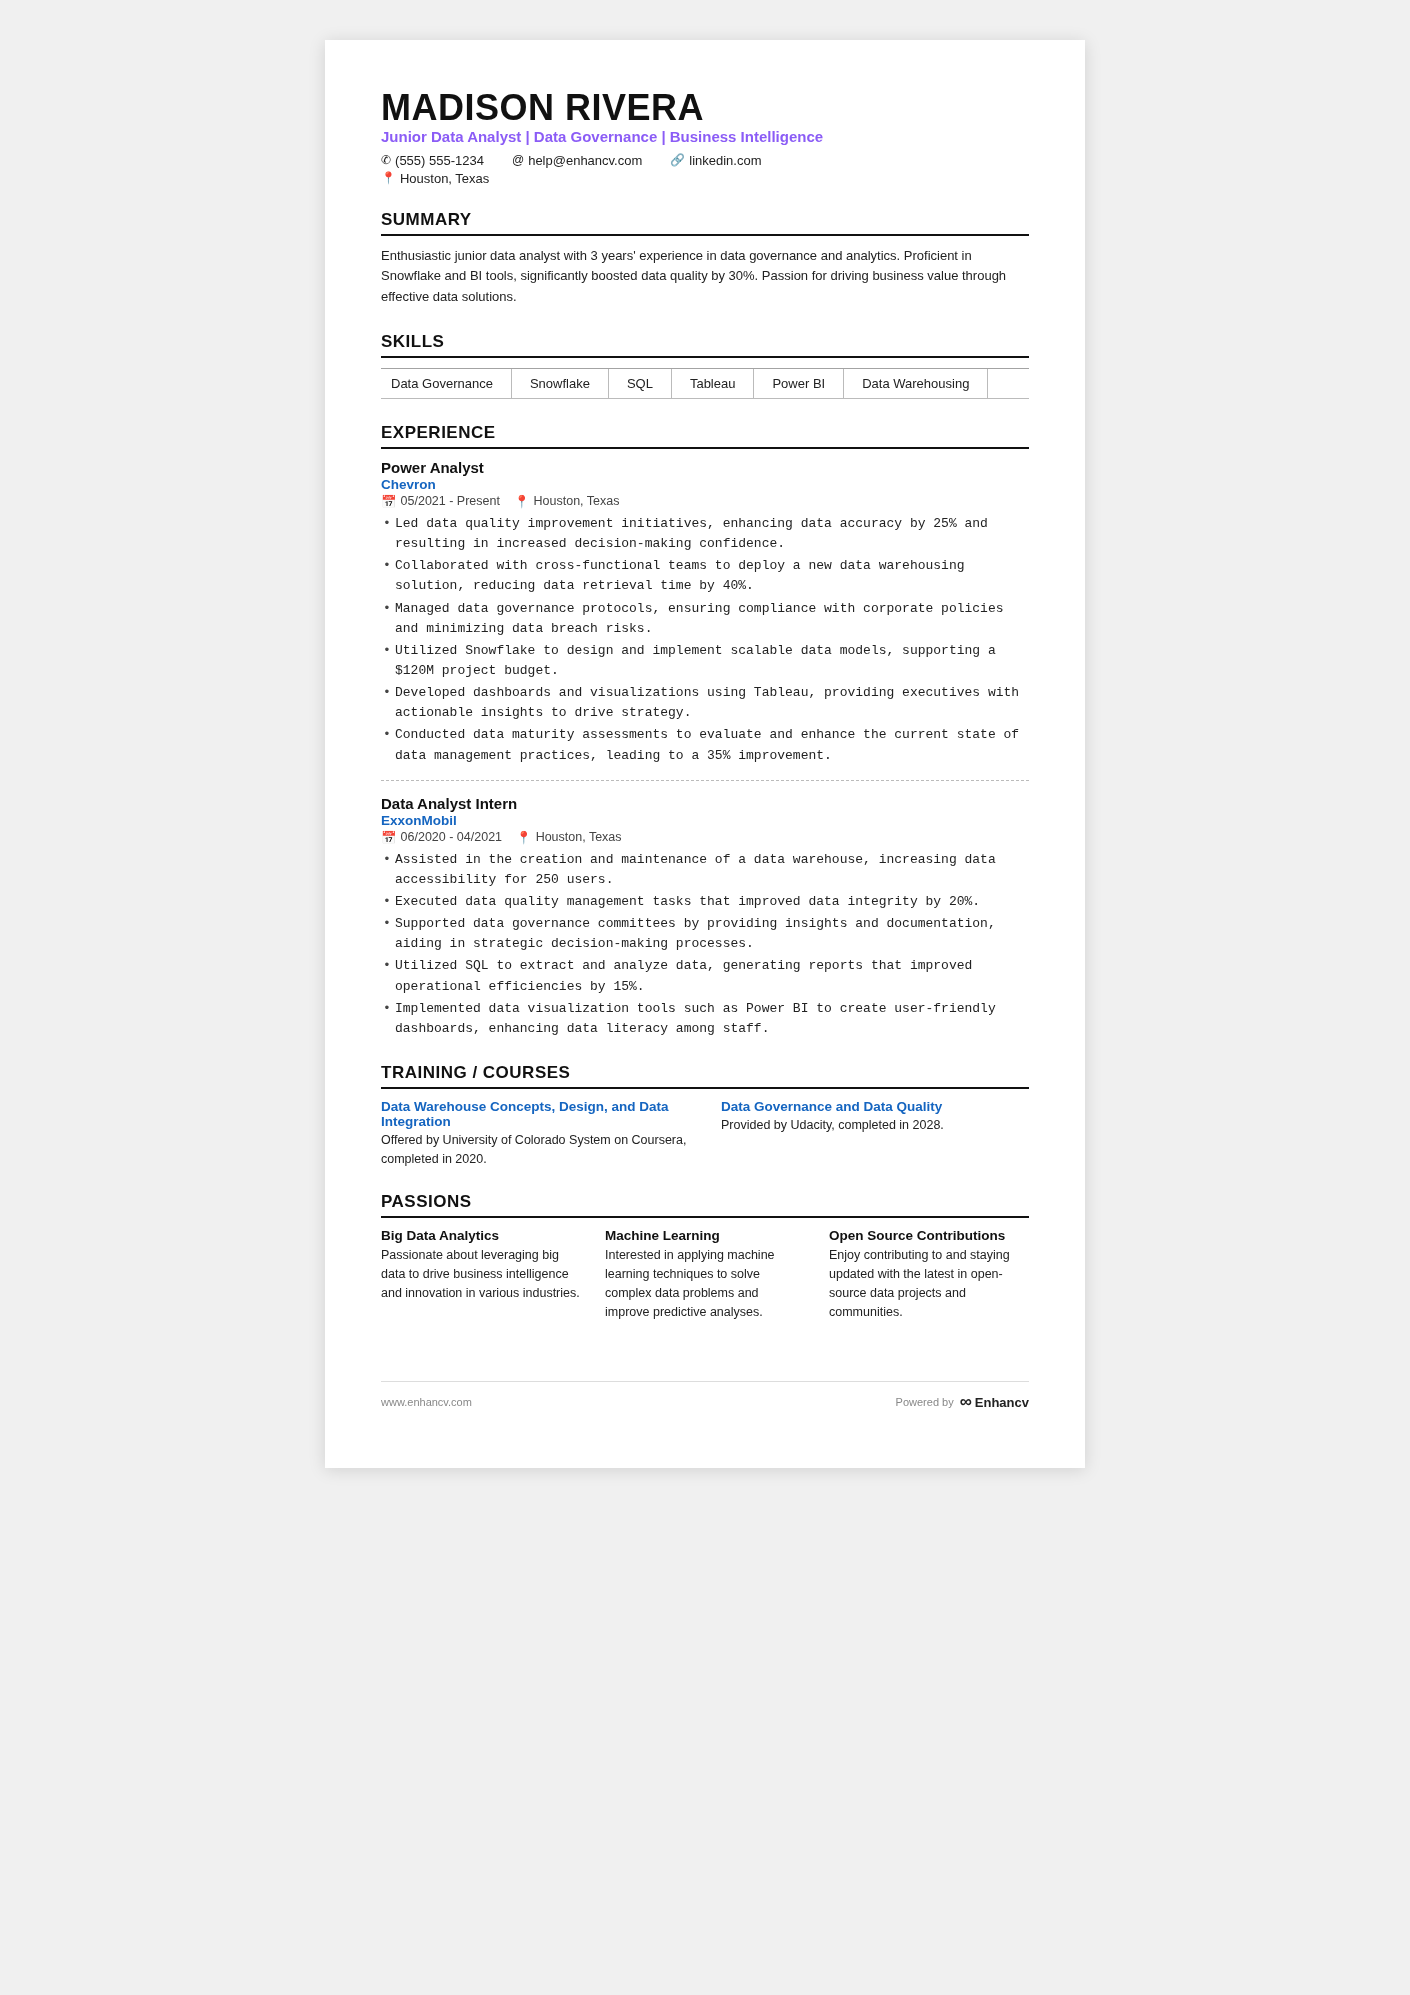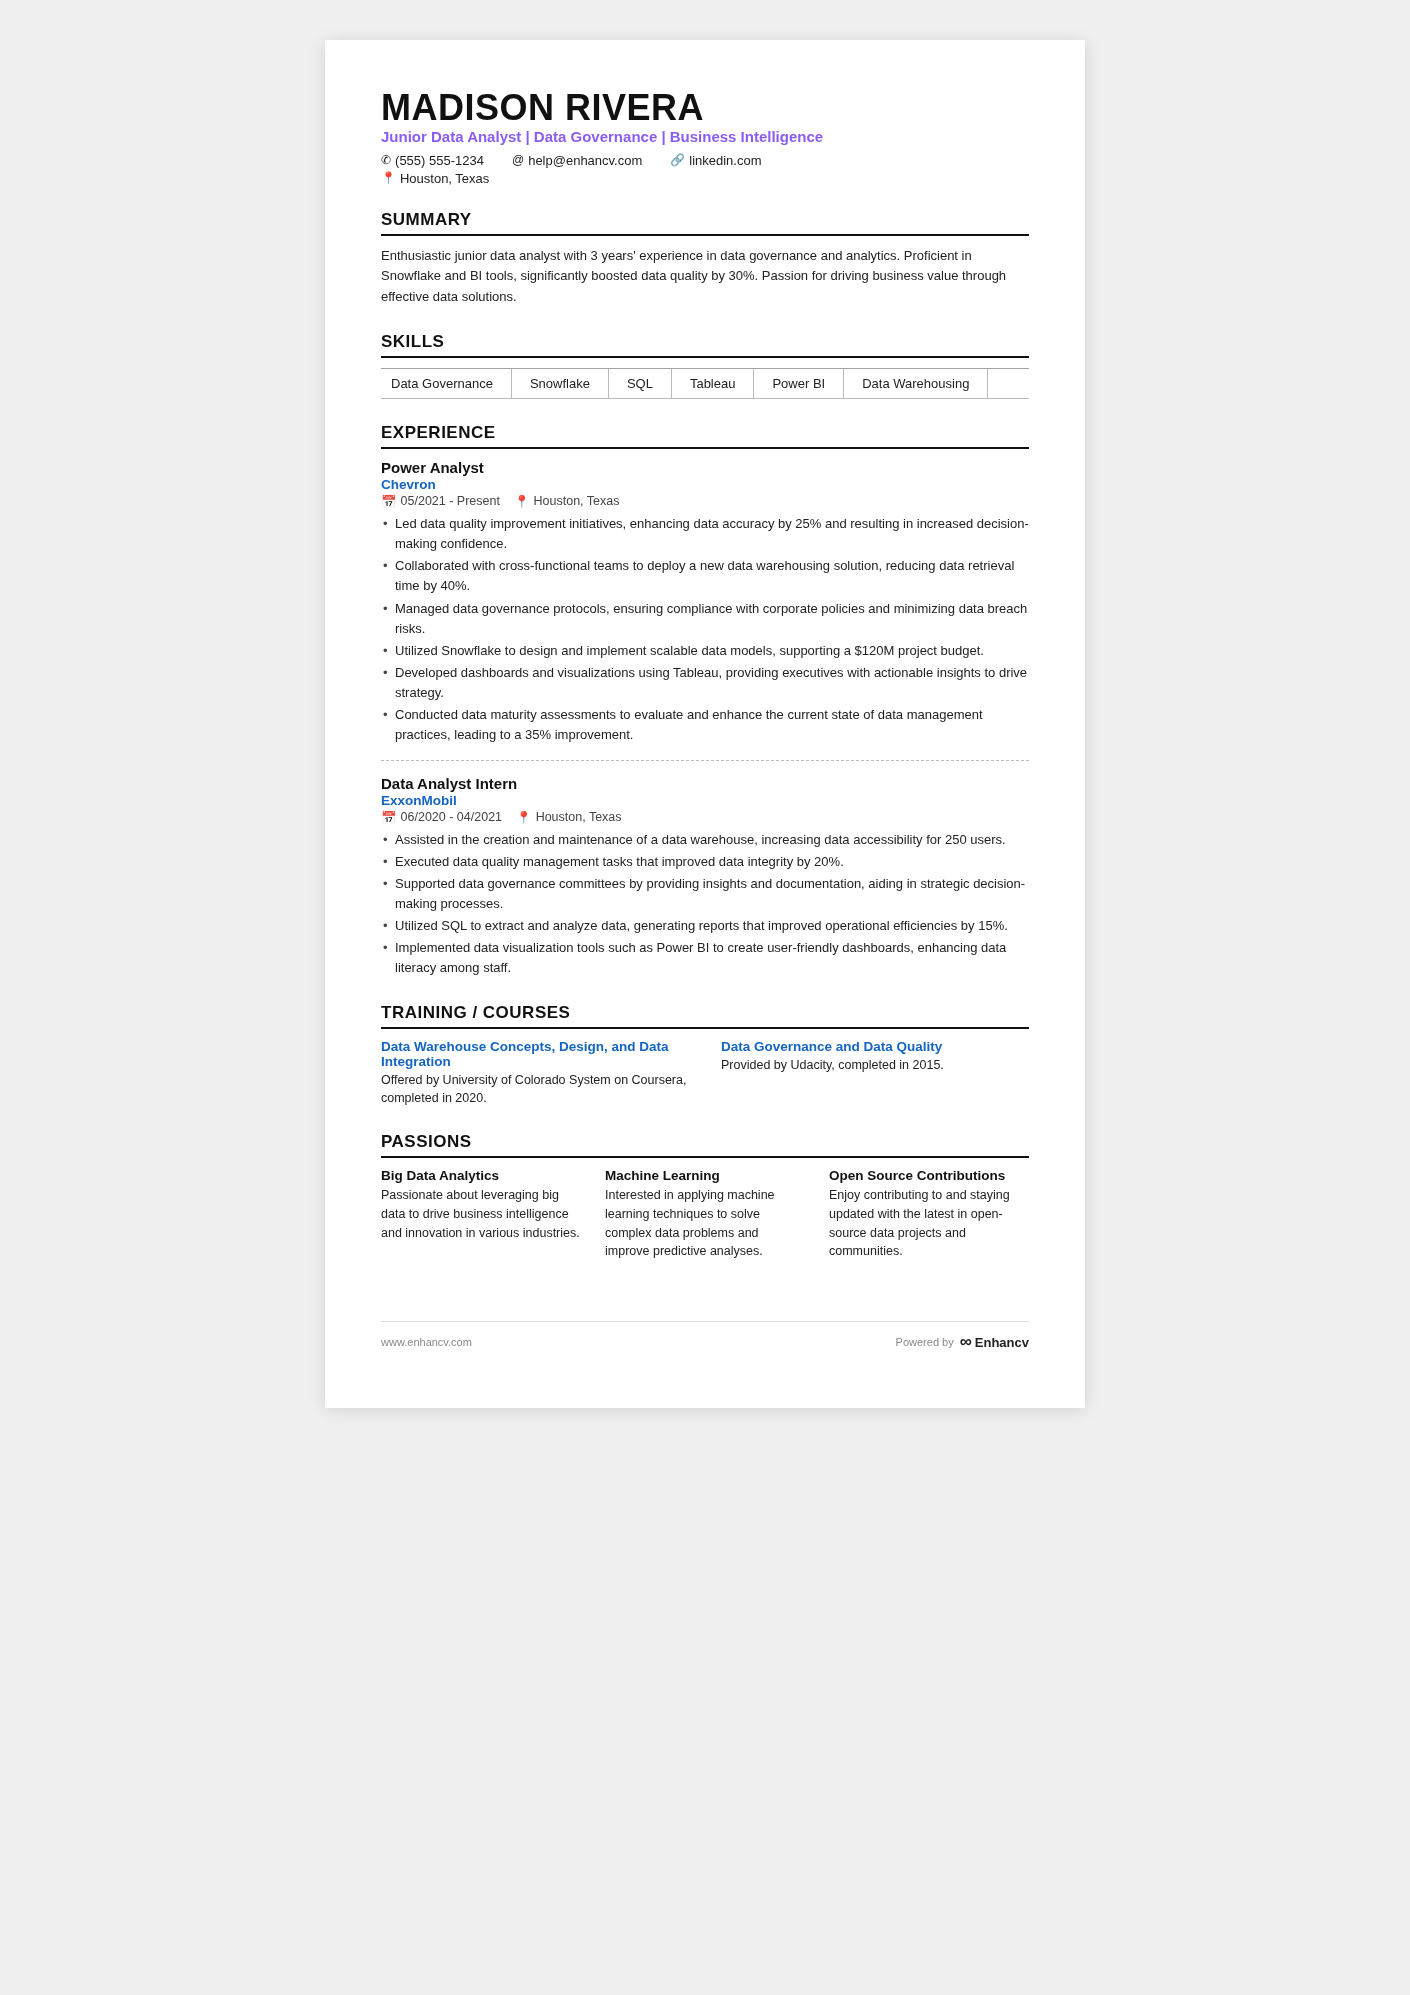--- a/index.html
+++ b/index.html
@@ -122,6 +122,7 @@
     .bullet-list {
       list-style: none;
       padding-left: 0;
+      font-family: Liberation Mono, monospace;
     }
     .bullet-list li {
       font-size: 13px;

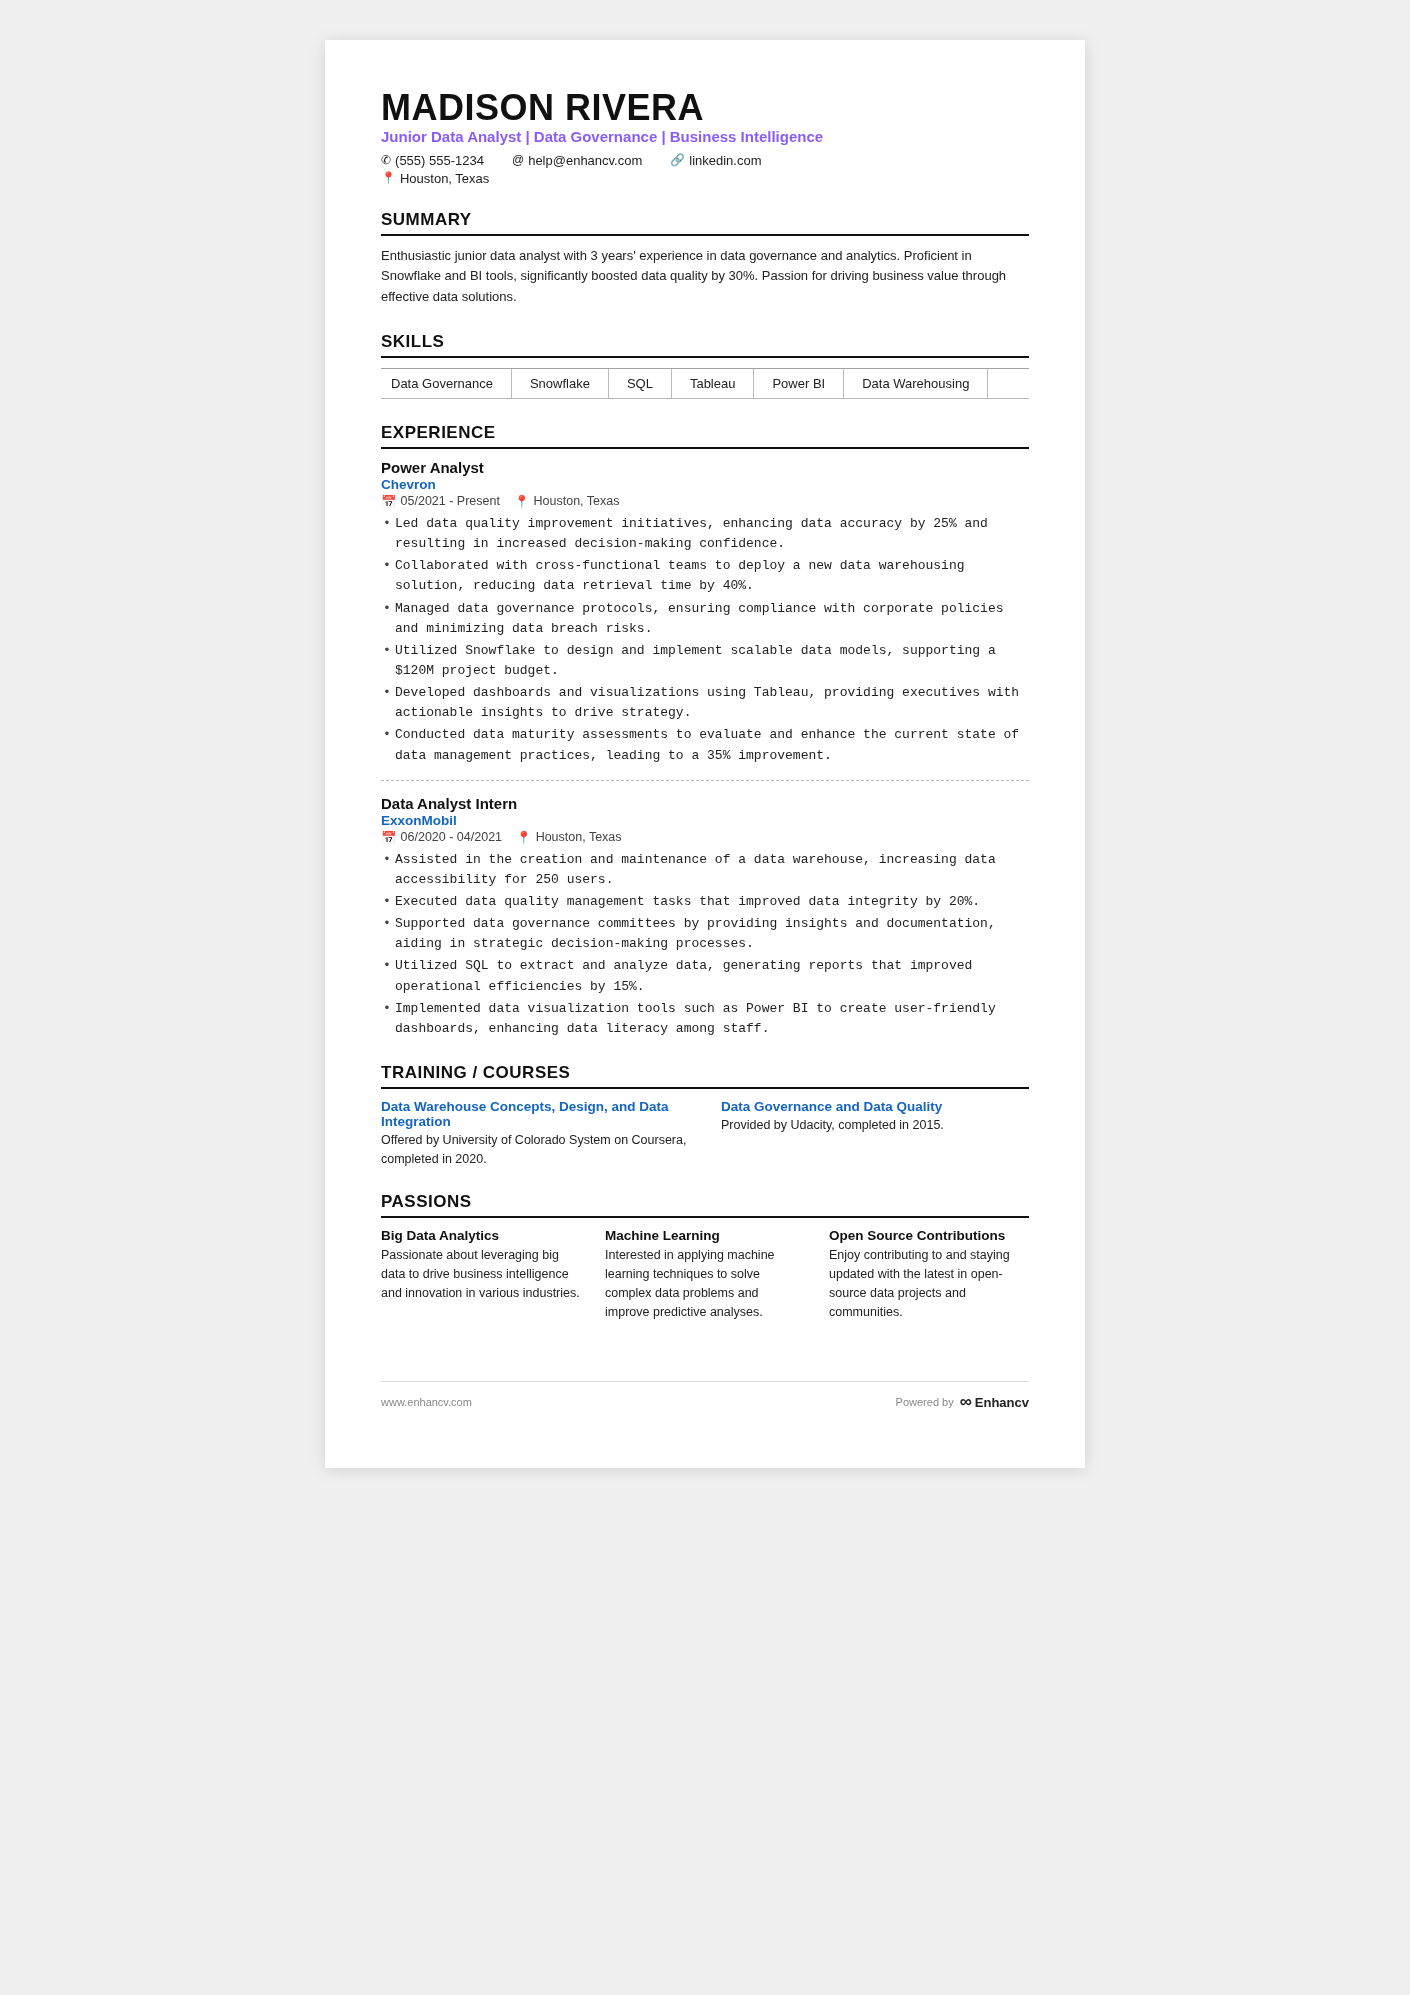--- a/index.html
+++ b/index.html
@@ -300,7 +300,7 @@
         </div>
         <div>
           <div class="course-title">Data Governance and Data Quality</div>
-          <div class="course-desc">Provided by Udacity, completed in 2015.</div>
+          <div class="course-desc">Provided by Udacity, completed in 2028.</div>
         </div>
       </div>
   </div>

